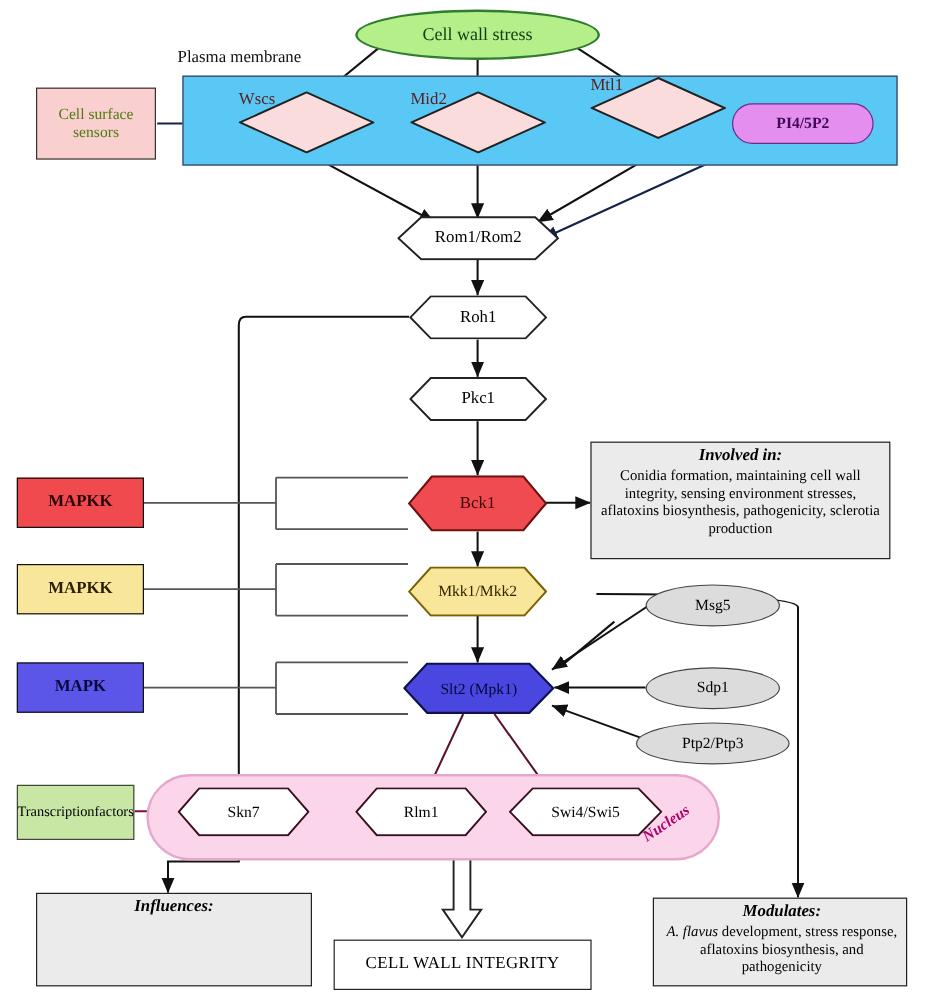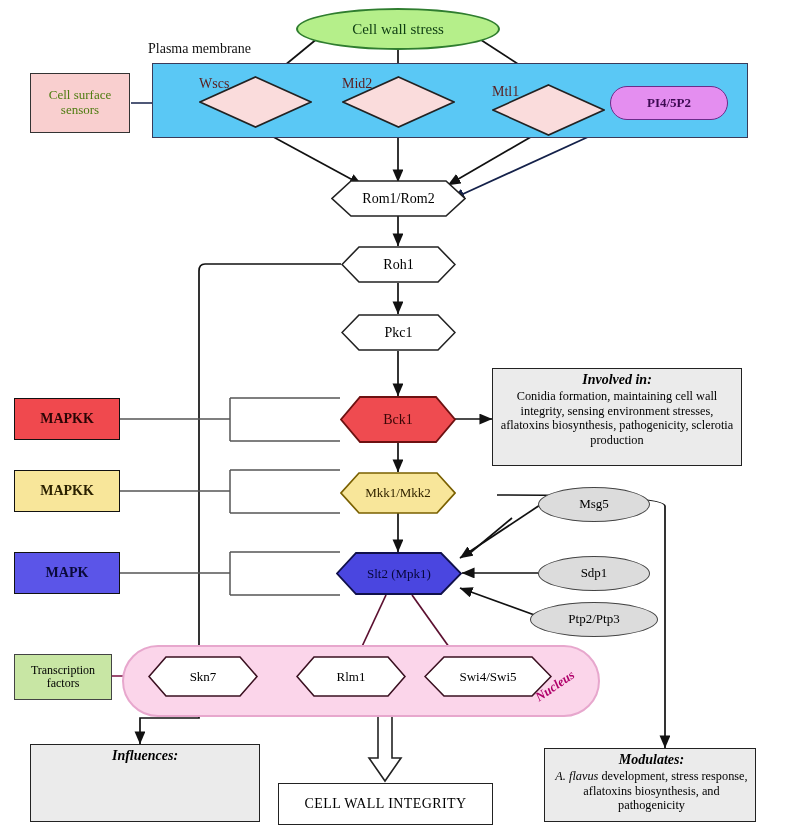--- a/index.html
+++ b/index.html
@@ -149,7 +149,7 @@
     </svg>
     <div class="hexlabel t14" style="color:#5b1d1d;">Mid2</div>
   </div>
-  <div class="diamondwrap" style="left:492px;top:84px;width:113px;height:52px;">
+  <div class="diamondwrap" style="left:492px;top:64px;width:113px;height:52px;">
     <svg viewBox="0 0 113 52" style="position:absolute;inset:0;width:100%;height:100%;">
       <polygon points="56.5,1 112,26 56.5,51 1,26" fill="#fadcdc" stroke="#222" stroke-width="1.6"></polygon>
     </svg>

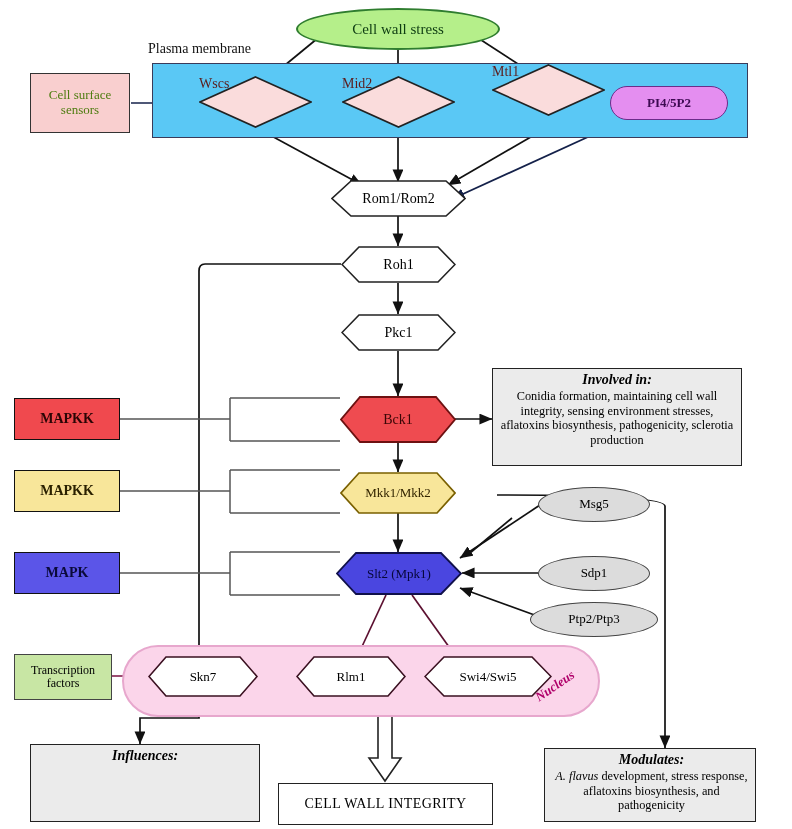--- a/index.html
+++ b/index.html
@@ -215,7 +215,7 @@
   <div id="nucleus-label" style="left:533px;top:678px;">Nucleus</div>
 
   <div class="node rect t12" style="left:14px;top:654px;width:98px;height:46px;background:#c8e6a4;
-       flex-direction:column;border-color:#444;">
+       flex-direction:row;border-color:#444;">
     <span>Transcription</span>
     <span>factors</span>
   </div>

